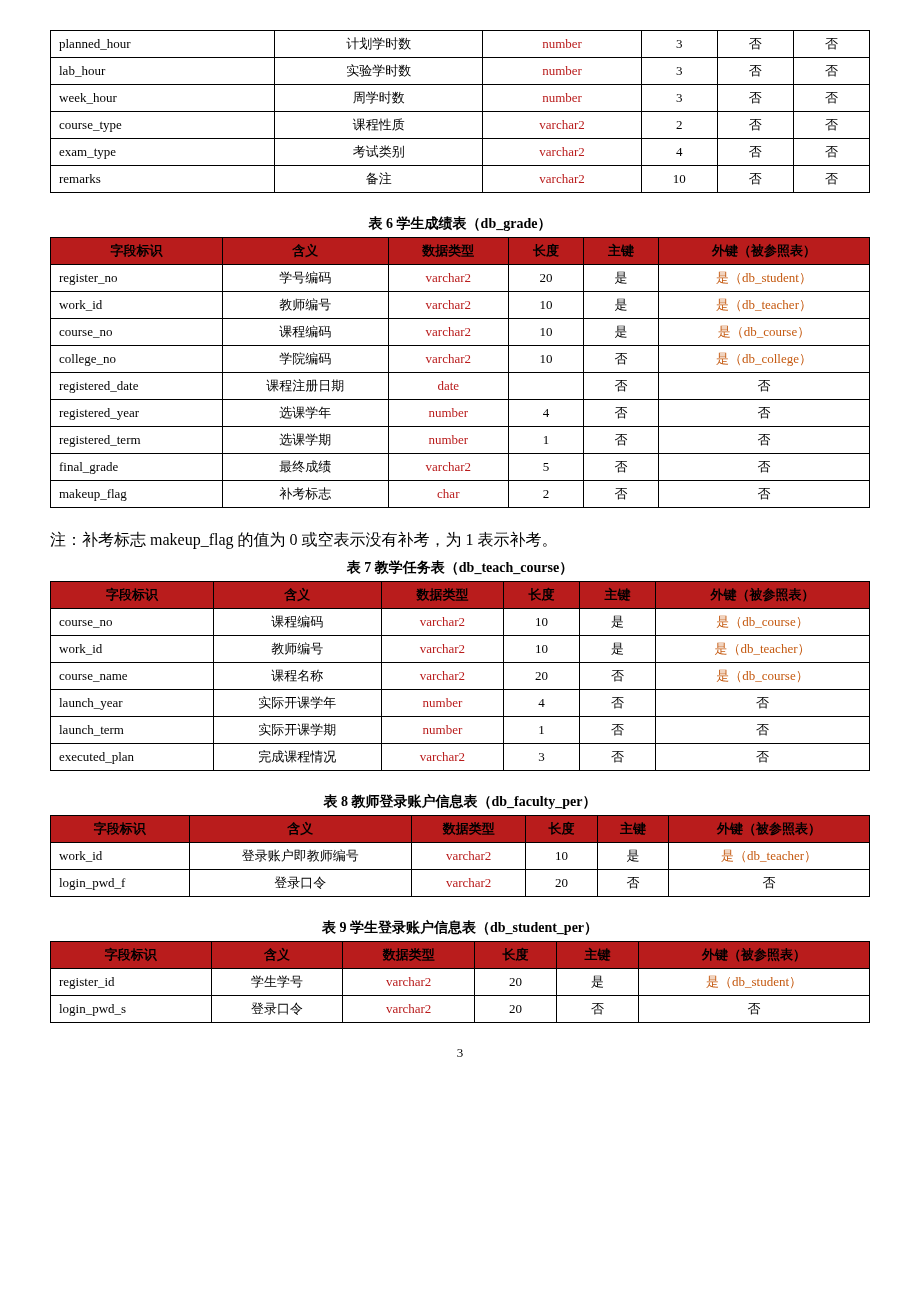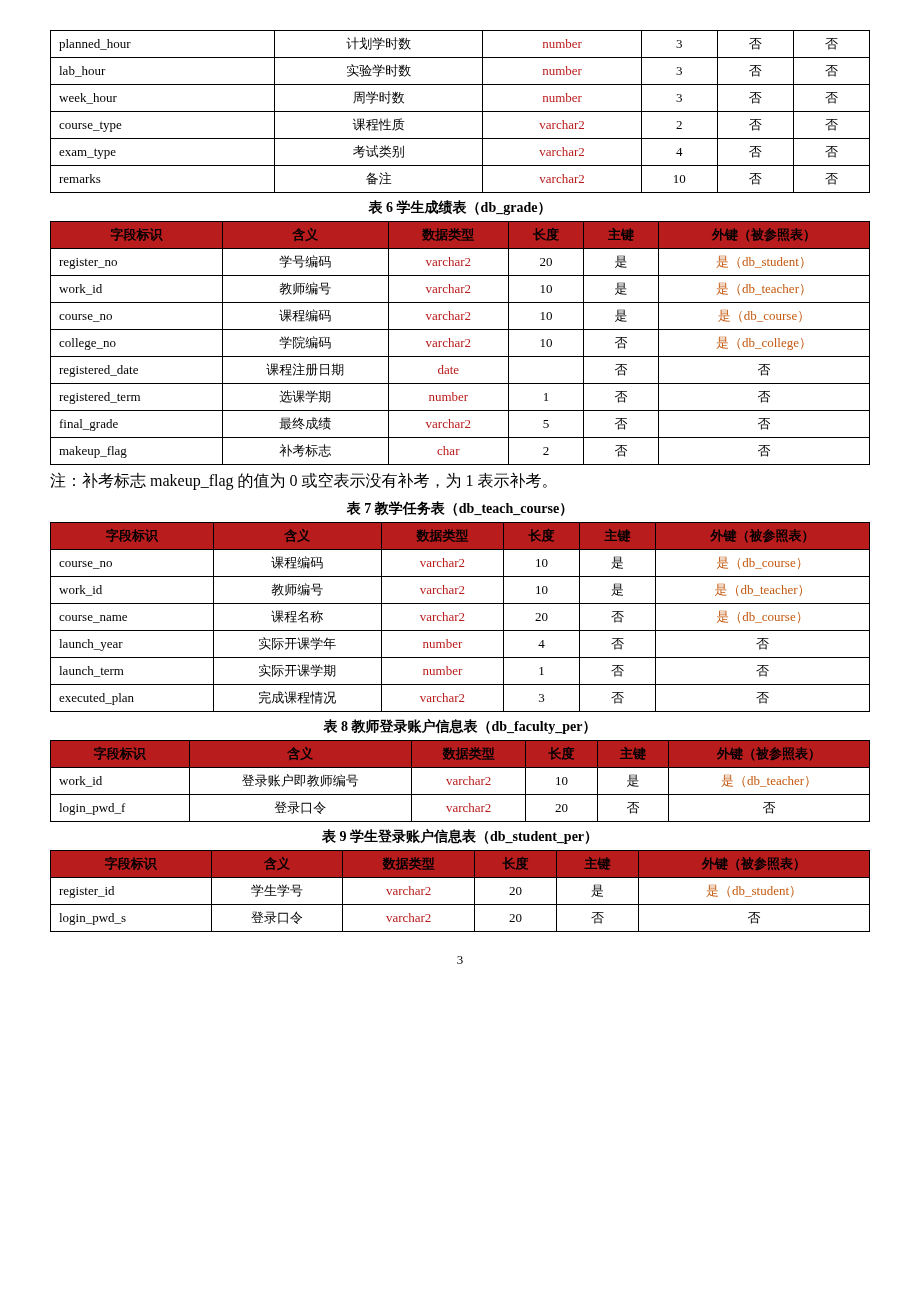--- a/index.html
+++ b/index.html
@@ -13,7 +13,7 @@
     table {
       border-collapse: collapse;
       width: 100%;
-      margin-bottom: 6px;
+      margin-bottom: 22px;
     }
     th, td {
       border: 1px solid #000;

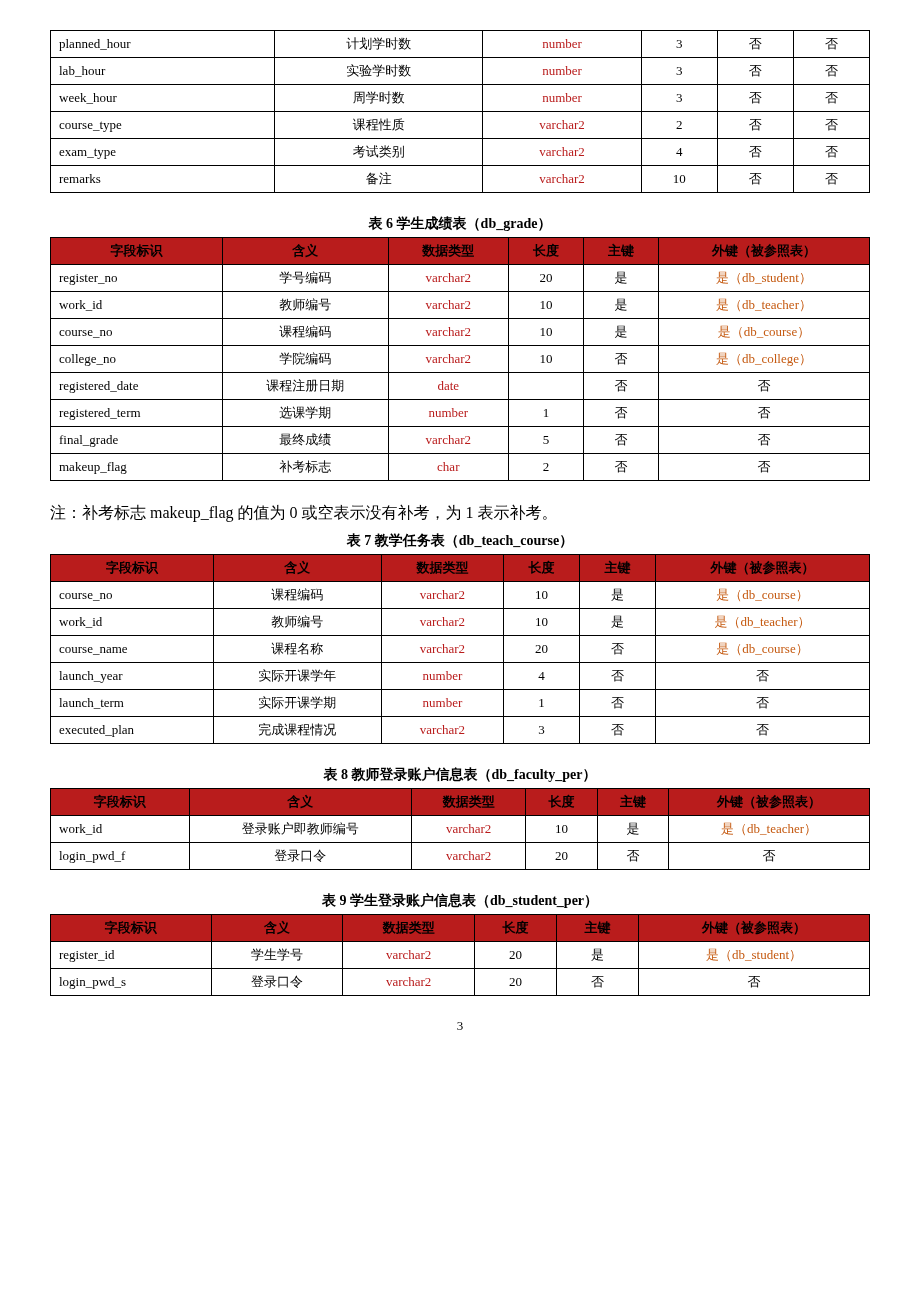--- a/index.html
+++ b/index.html
@@ -158,6 +158,14 @@
         <td>否</td>
       </tr>
       <tr>
+        <td>registered_year</td>
+        <td>选课学年</td>
+        <td class="blue">number</td>
+        <td>4</td>
+        <td>否</td>
+        <td>否</td>
+      </tr>
+      <tr>
         <td>registered_term</td>
         <td>选课学期</td>
         <td class="blue">number</td>

